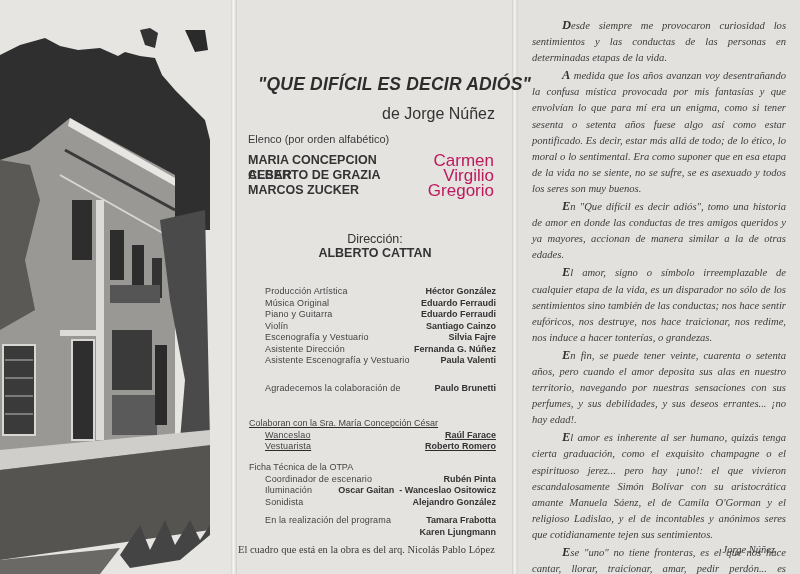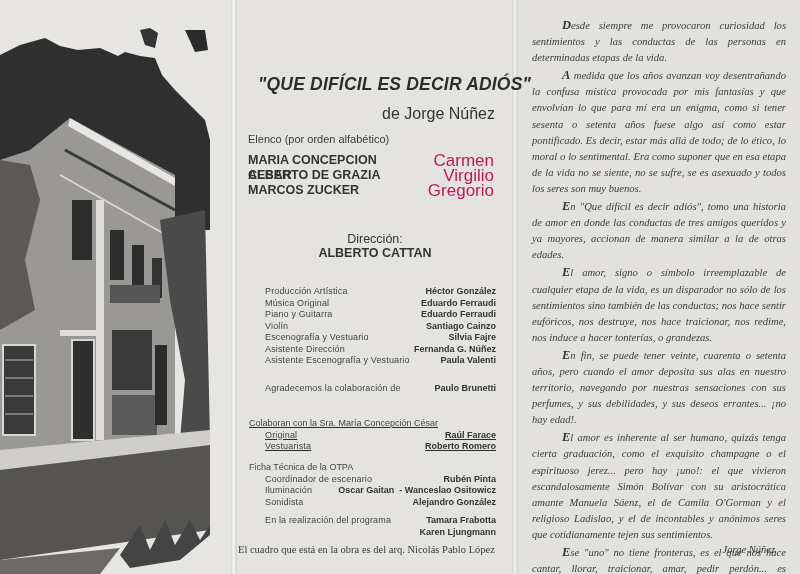--- a/index.html
+++ b/index.html
@@ -156,7 +156,7 @@
 <div class="credits" style="top:418px;text-decoration:underline;">
   <div class="credit-head">Colaboran con la Sra. María Concepción César</div>
   <div class="credit-row">
-      <span class="credit-role">Original</span>
+      <span class="credit-role">Wanceslao</span>
       <span class="credit-name">Raúl Farace</span>
     </div>
   <div class="credit-row">

